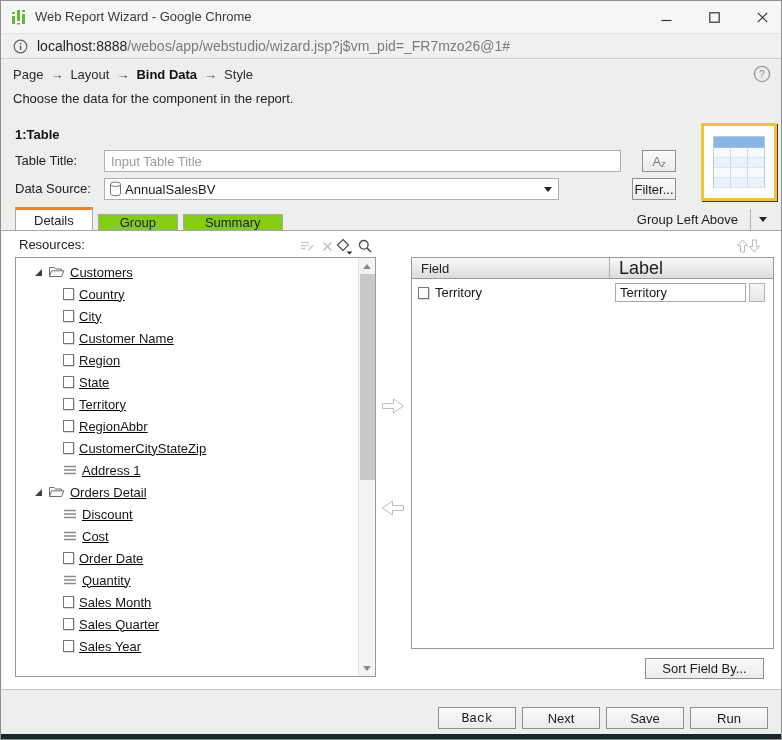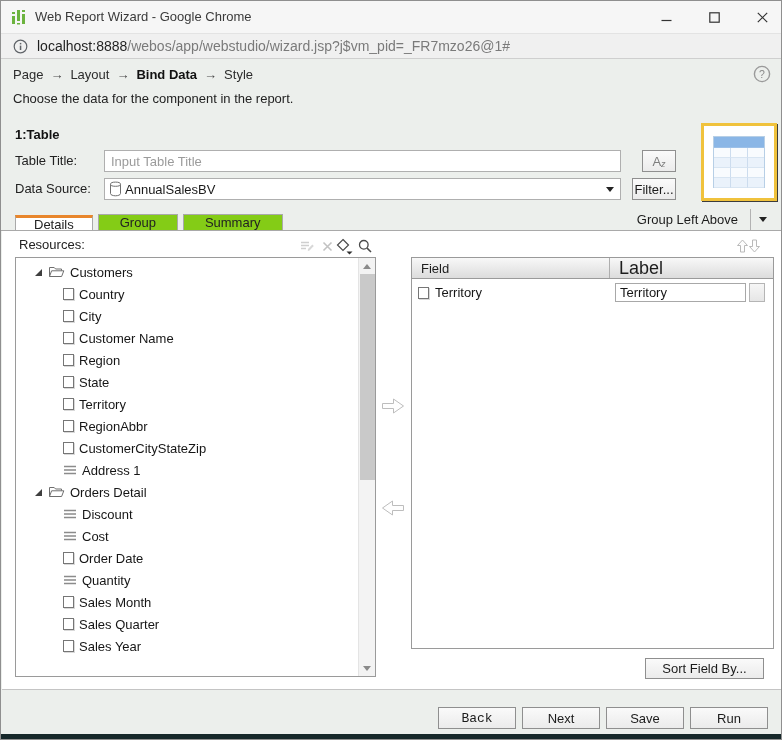--- a/index.html
+++ b/index.html
@@ -32,7 +32,7 @@
   .text-input{position:absolute;left:103px;top:149px;width:517px;height:22px;border:1px solid #afafaf;background:#fff;
     font-family:"Liberation Sans",sans-serif;font-size:13px;color:#222;padding:0 6px;}
   .text-input::placeholder{color:#9b9b9b;}
-  .combo{position:absolute;left:103px;top:177px;width:517px;height:22px;border:1px solid #afafaf;background:#fff;display:flex;align-items:center;cursor:default;}
+  .combo{position:absolute;left:103px;top:177px;width:455px;height:22px;border:1px solid #afafaf;background:#fff;display:flex;align-items:center;cursor:default;}
   .combo .dsicon{margin-left:4px;display:inline-flex;}
   .combo .val{margin-left:3px;font-size:13px;color:#1b1b1b;flex:1;}
   .caret{width:0;height:0;border-left:4px solid transparent;border-right:4px solid transparent;border-top:5px solid #222;}

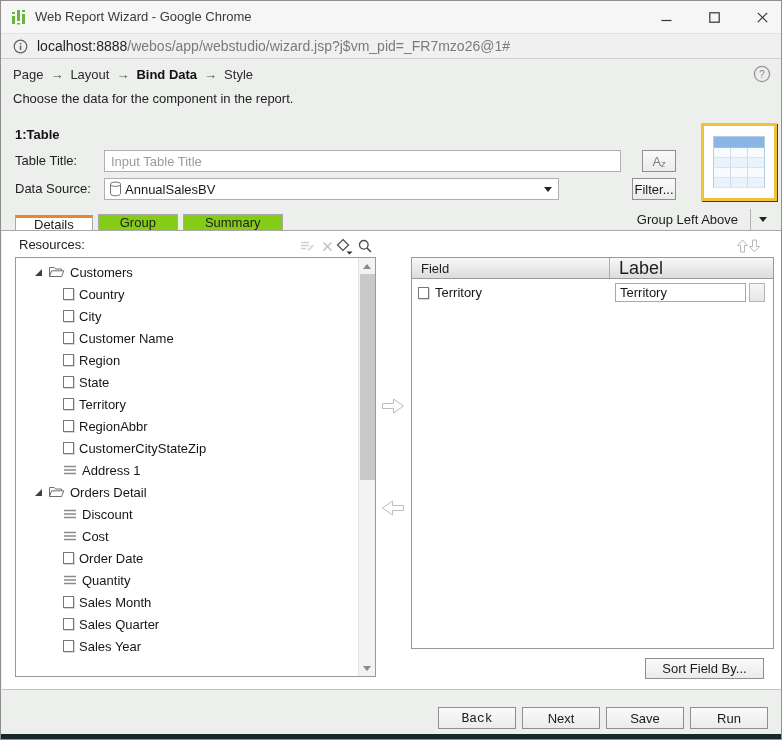--- a/index.html
+++ b/index.html
@@ -55,7 +55,7 @@
   .tab-strip{position:absolute;left:14px;top:206px;height:24px;display:flex;align-items:flex-end;z-index:5;}
   .tab{height:17px;padding:0 21px;background:#84cc16;border:1px solid #a9a9a9;font-size:13px;color:#222;
     display:flex;align-items:center;margin-right:5px;cursor:default;}
-  .tab-active{height:16px;background:#fff;border-top:3px solid #e8862c;box-shadow:0 1px 0 #fff;padding:0 18px;}
+  .tab-active{height:24px;background:#fff;border-top:3px solid #e8862c;box-shadow:0 1px 0 #fff;padding:0 18px;}
   .group-mode{position:absolute;top:207px;right:8px;height:23px;display:flex;align-items:center;z-index:5;cursor:default;}
   .group-mode .gm-label{font-size:13px;color:#1b1b1b;margin-right:12px;}
   .gm-sep{width:1px;height:21px;background:#b2b2b2;margin-right:8px;}

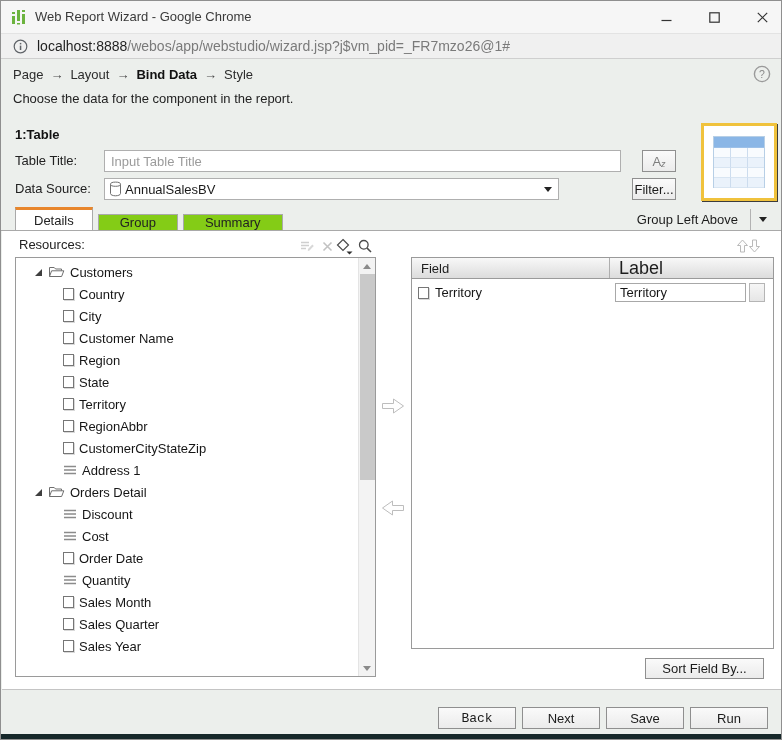--- a/index.html
+++ b/index.html
@@ -69,7 +69,7 @@
   .ud-up{left:735px}.ud-down{left:747px}
   
   .tree-panel{position:absolute;left:13px;top:26px;width:361px;height:420px;border:1px solid #9a9a9a;background:#fff;}
-  .tree-view{position:absolute;left:0;top:0;right:17px;bottom:0;overflow:hidden;padding-top:3px;}
+  .tree-view{position:absolute;left:0;top:0;right:17px;bottom:0;overflow:hidden;padding-top:3px;text-decoration:underline;}
   .tree-row{display:flex;align-items:center;height:22px;column-gap:5px;font-size:13px;color:#161616;cursor:default;white-space:nowrap;}
   .tree-folder{margin-left:18px;} .tree-child{margin-left:47px;}
   .expander{display:inline-flex;width:9px;}

